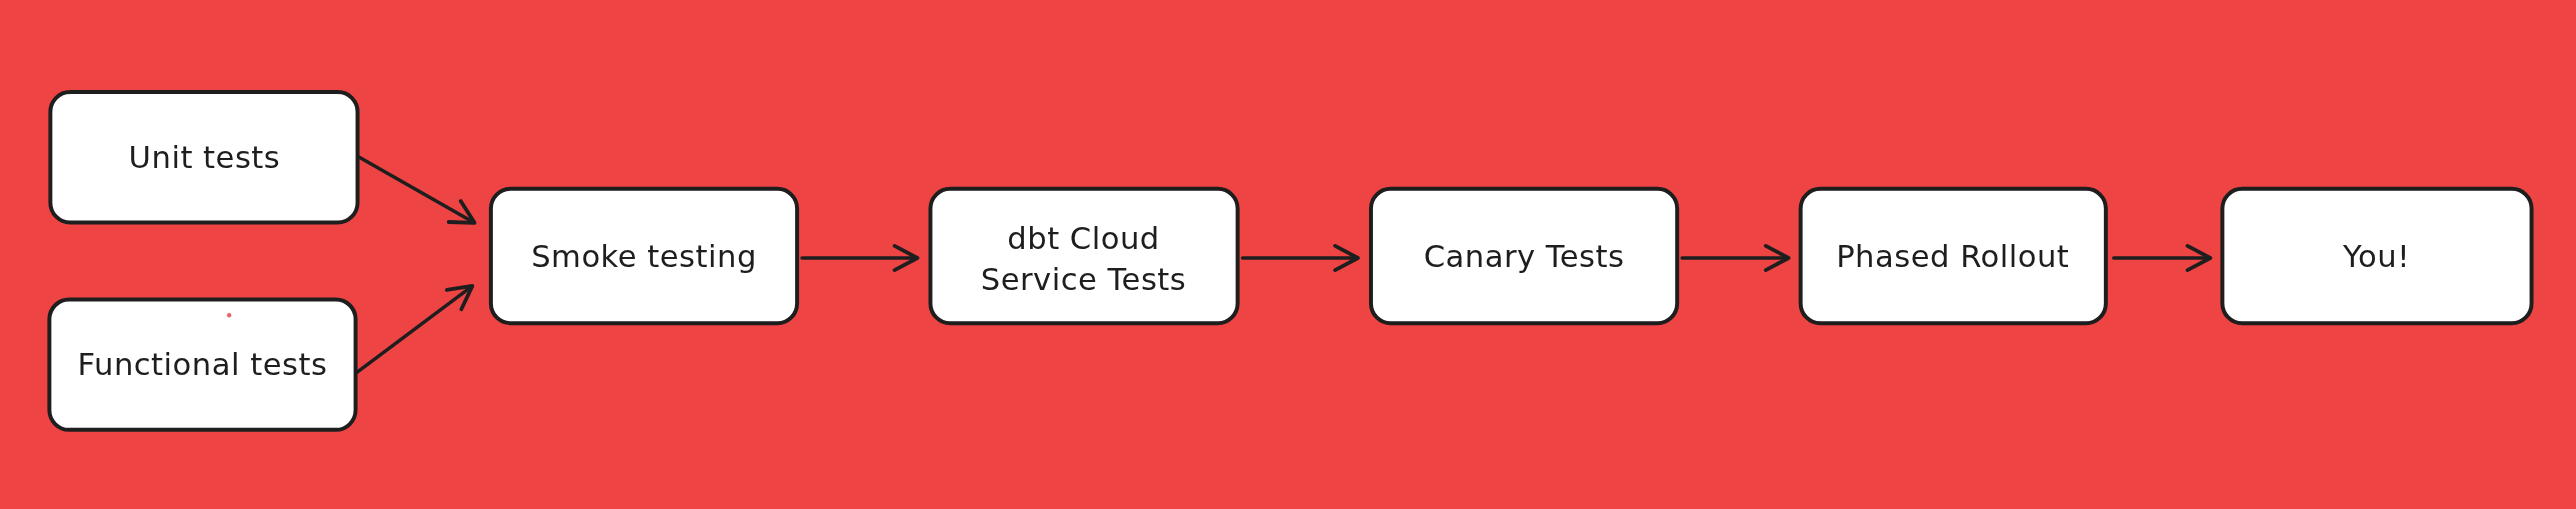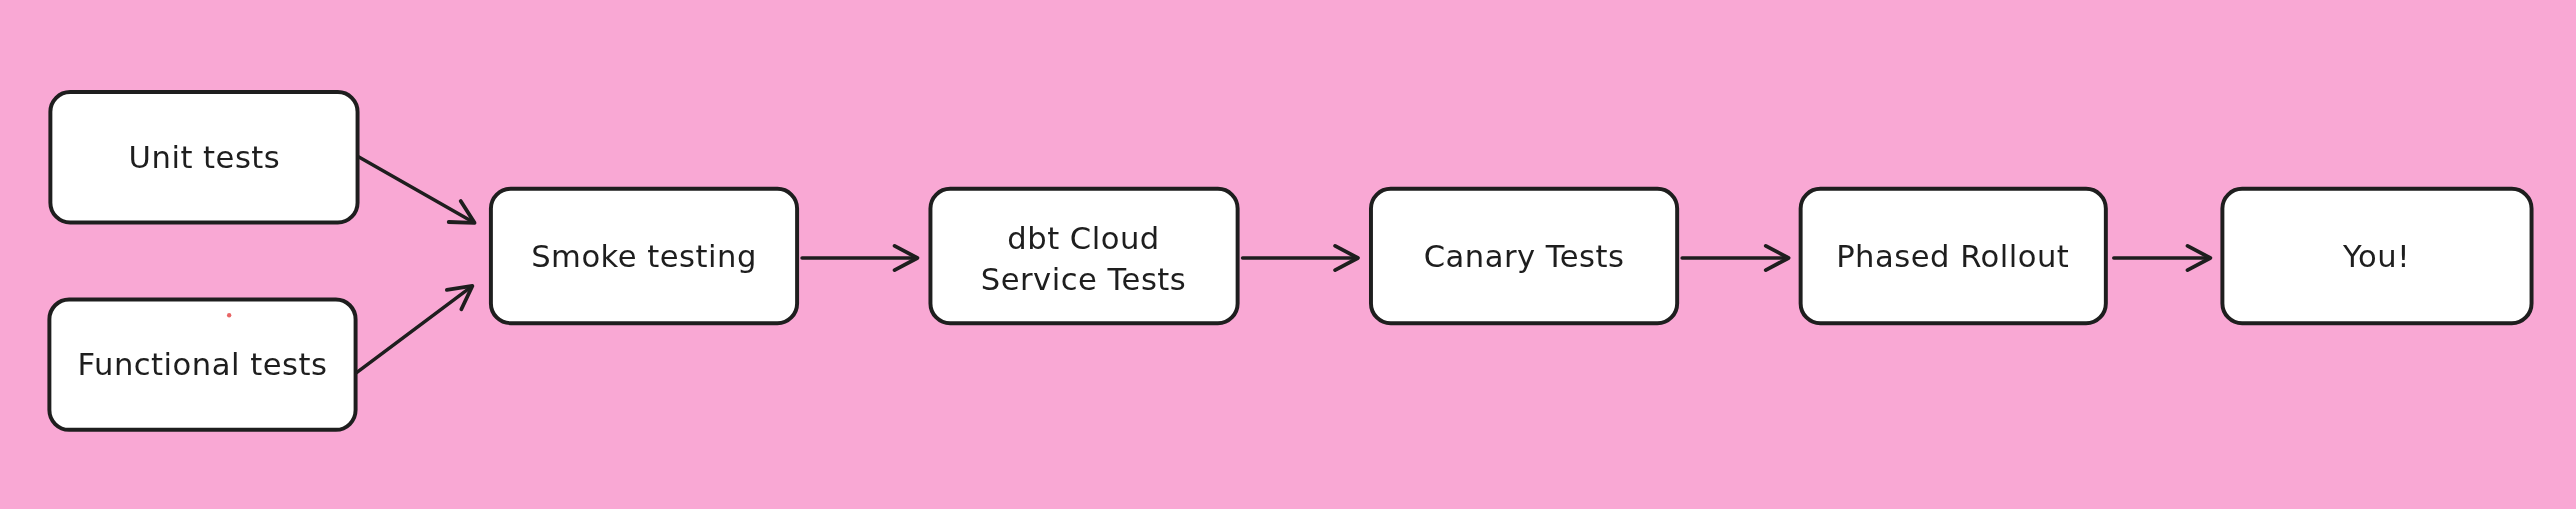--- a/index.html
+++ b/index.html
@@ -11,7 +11,7 @@
     position: relative;
     width: 2576px;
     height: 510px;
-    background: #f9a8d4;
+    background: #ef4444;
     overflow: hidden;
   }
   svg {

